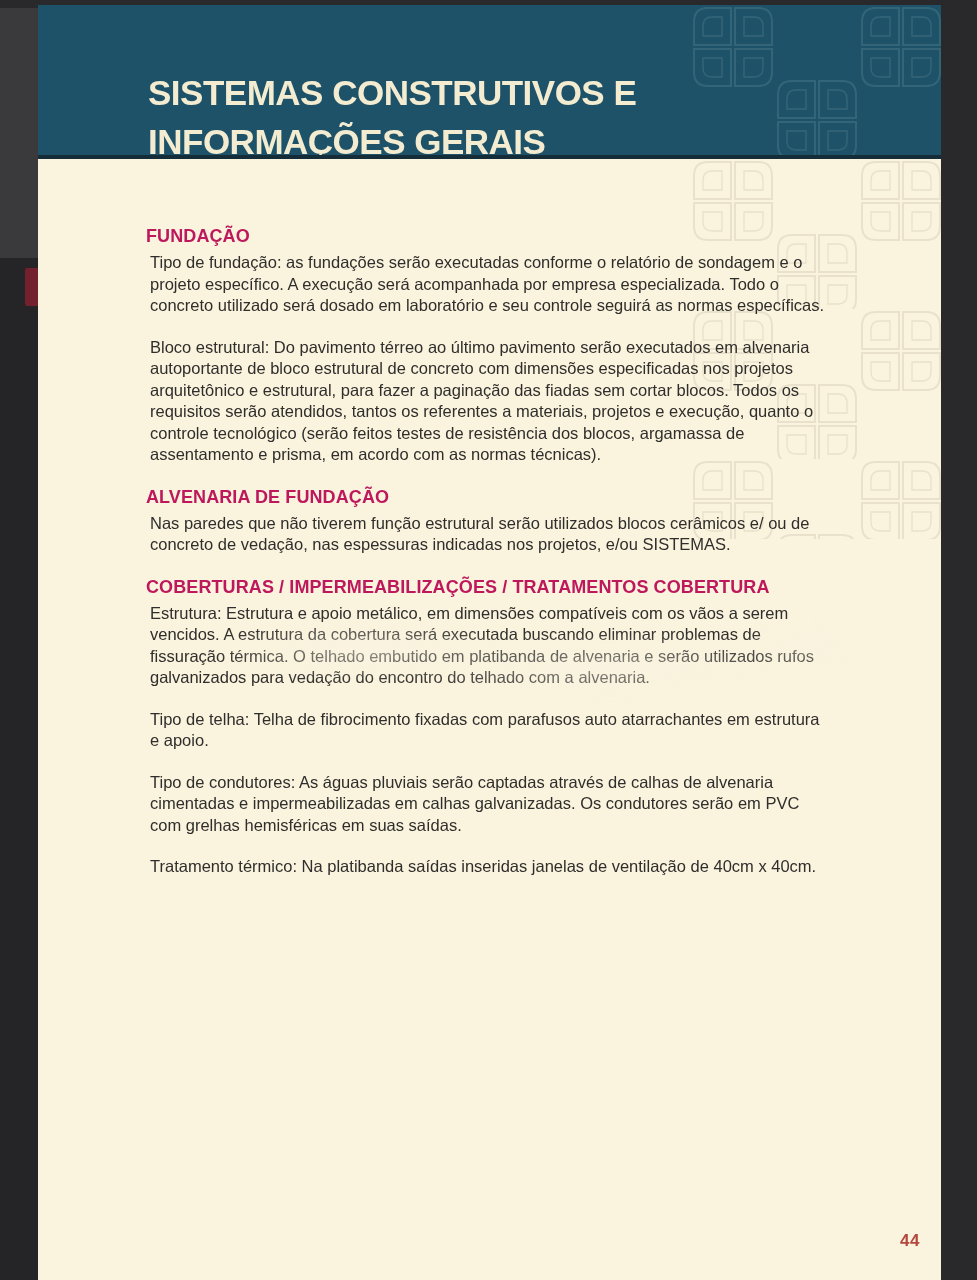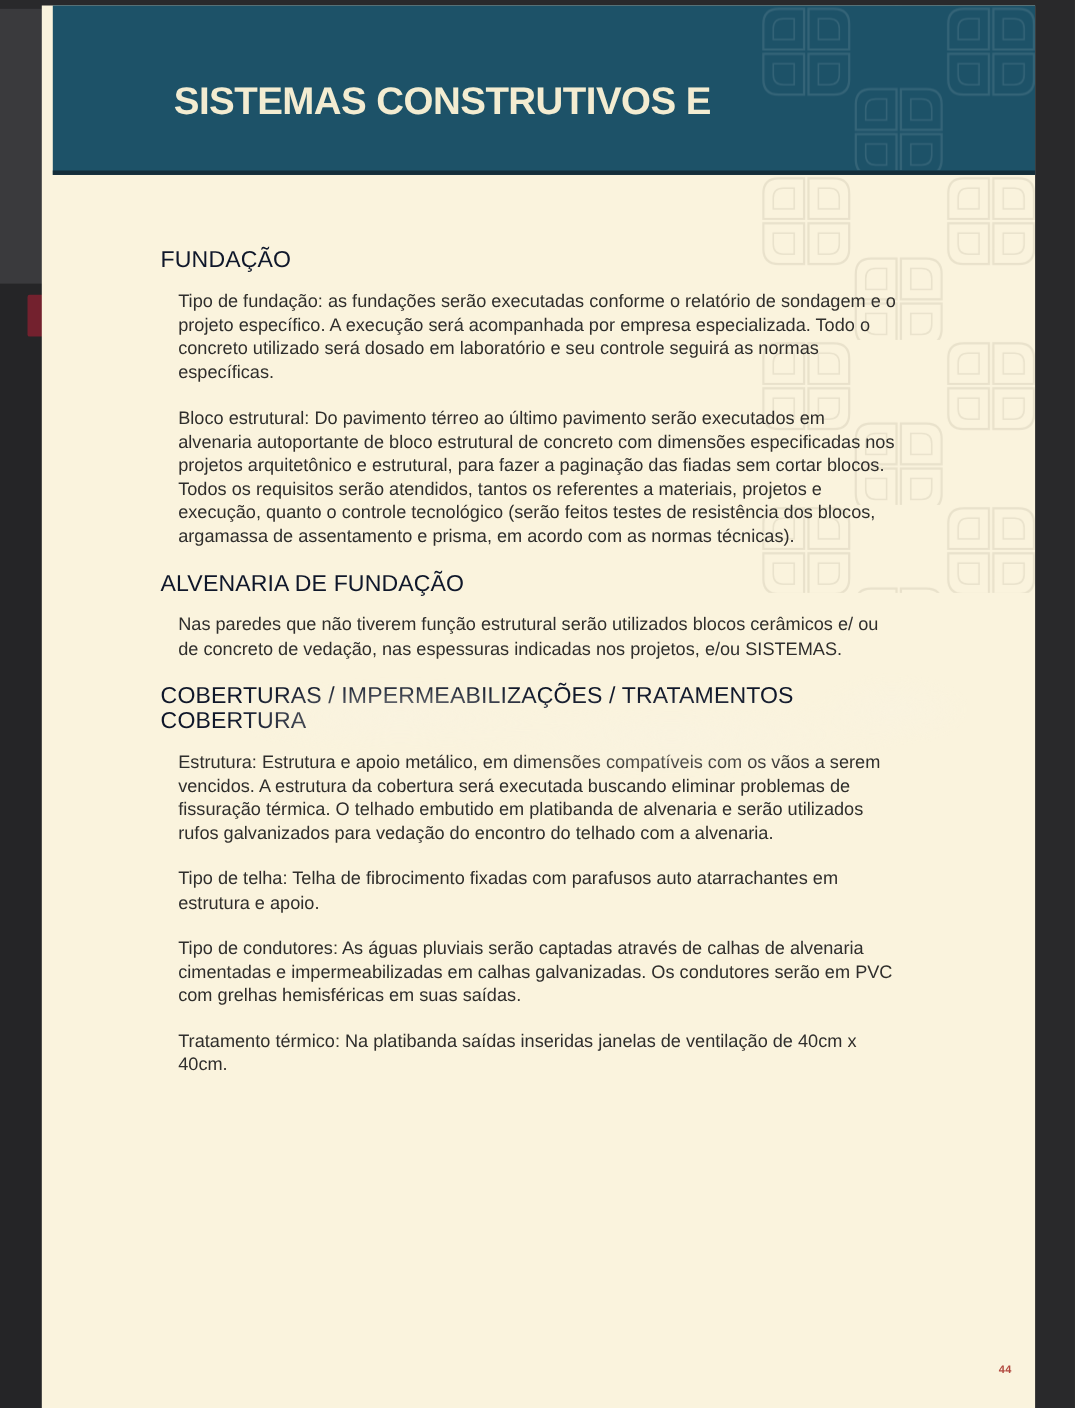--- a/index.html
+++ b/index.html
@@ -18,7 +18,7 @@
   }
   .header{
     position:relative;height:150px;background:#1d5268;
-    border-bottom:4px solid #142d39;overflow:hidden;margin-left:10px;
+    border-bottom:4px solid #142d39;overflow:hidden;
   }
   .pattern-svg{position:absolute;top:0;right:0;pointer-events:none;}
   .header .pattern-svg{color:rgba(255,255,255,0.10);}

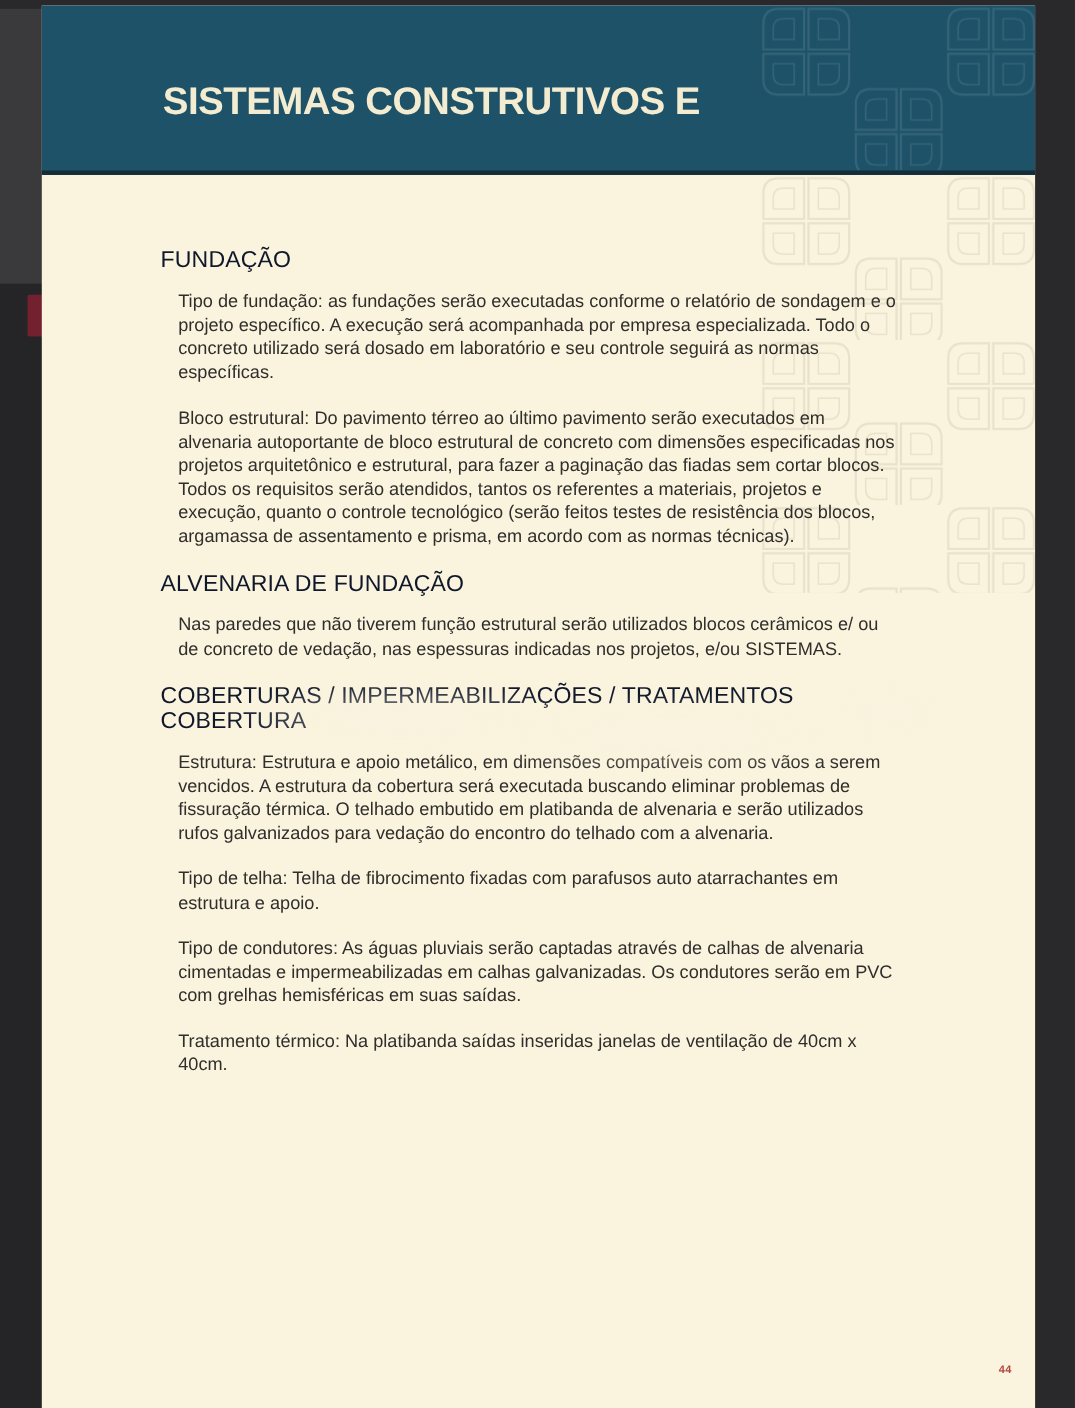--- a/index.html
+++ b/index.html
@@ -89,6 +89,7 @@
       </svg>
       <h1 class="title">
         <span>SISTEMAS CONSTRUTIVOS E</span>
+        <span>INFORMAÇÕES GERAIS</span>
       </h1>
     </div>
 

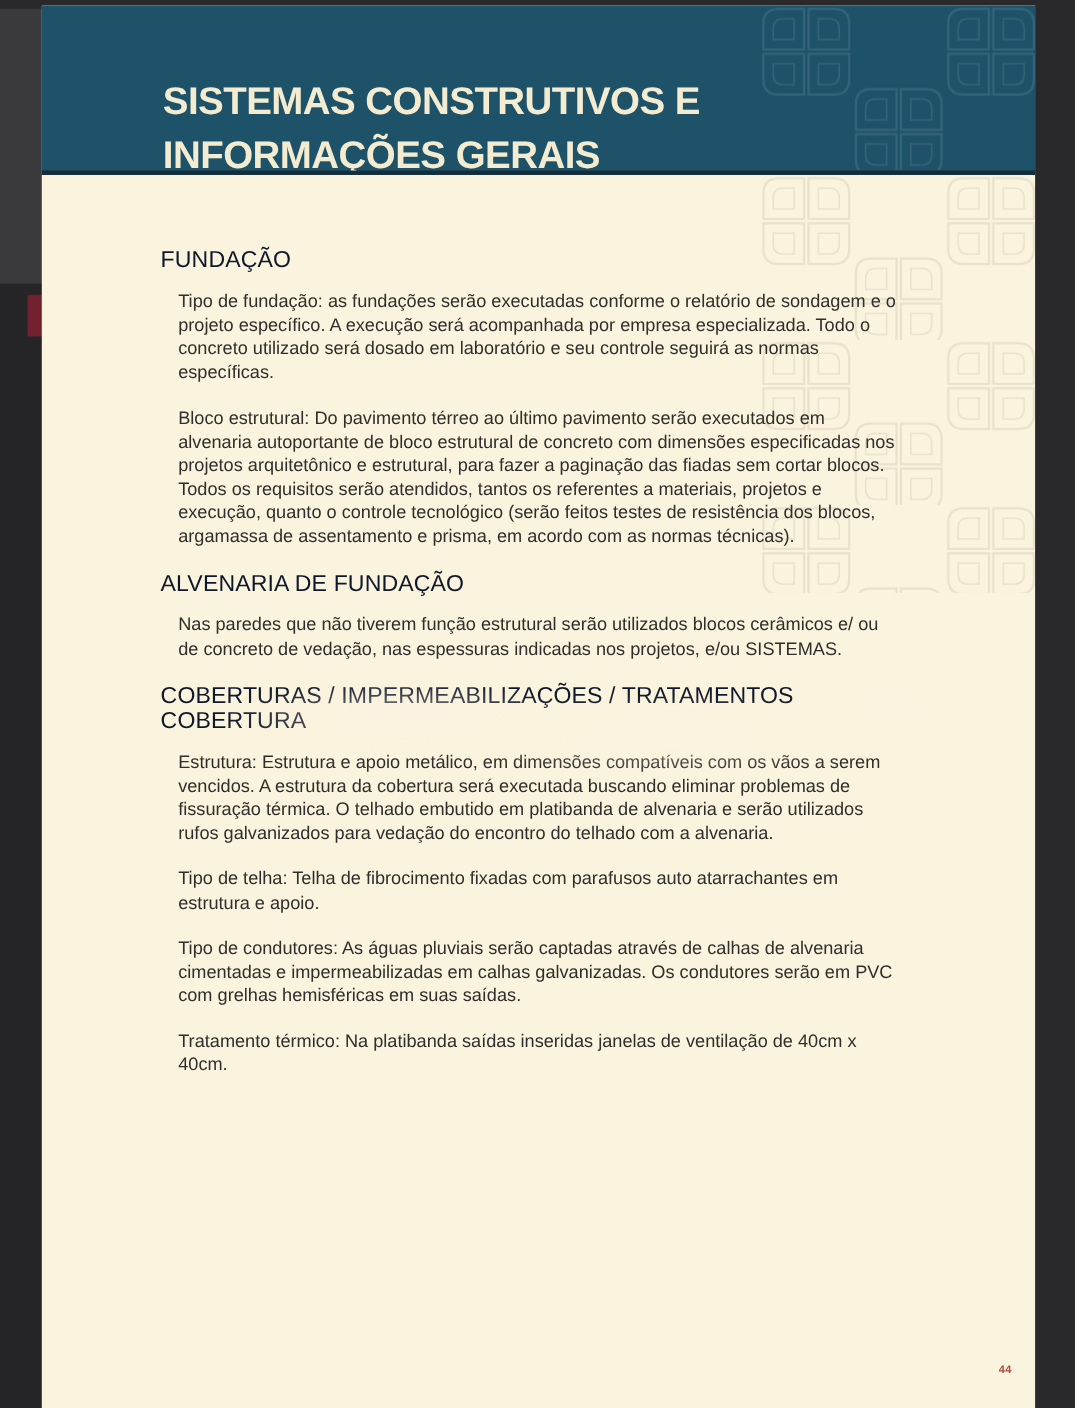--- a/index.html
+++ b/index.html
@@ -37,7 +37,7 @@
     color:#2f2e2c;font-size:16.5px;line-height:21.5px;
   }
   .section{margin-bottom:20px;}
-  .section h3{margin:0;font-size:21px;line-height:23px;font-weight:normal;color:#0f172a;letter-spacing:0.1px;}
+  .section h3{margin:0;font-size:18px;line-height:23px;font-weight:bold;color:#be185d;letter-spacing:0.1px;}
   .section p{margin:16px;}
 
   .watermark{

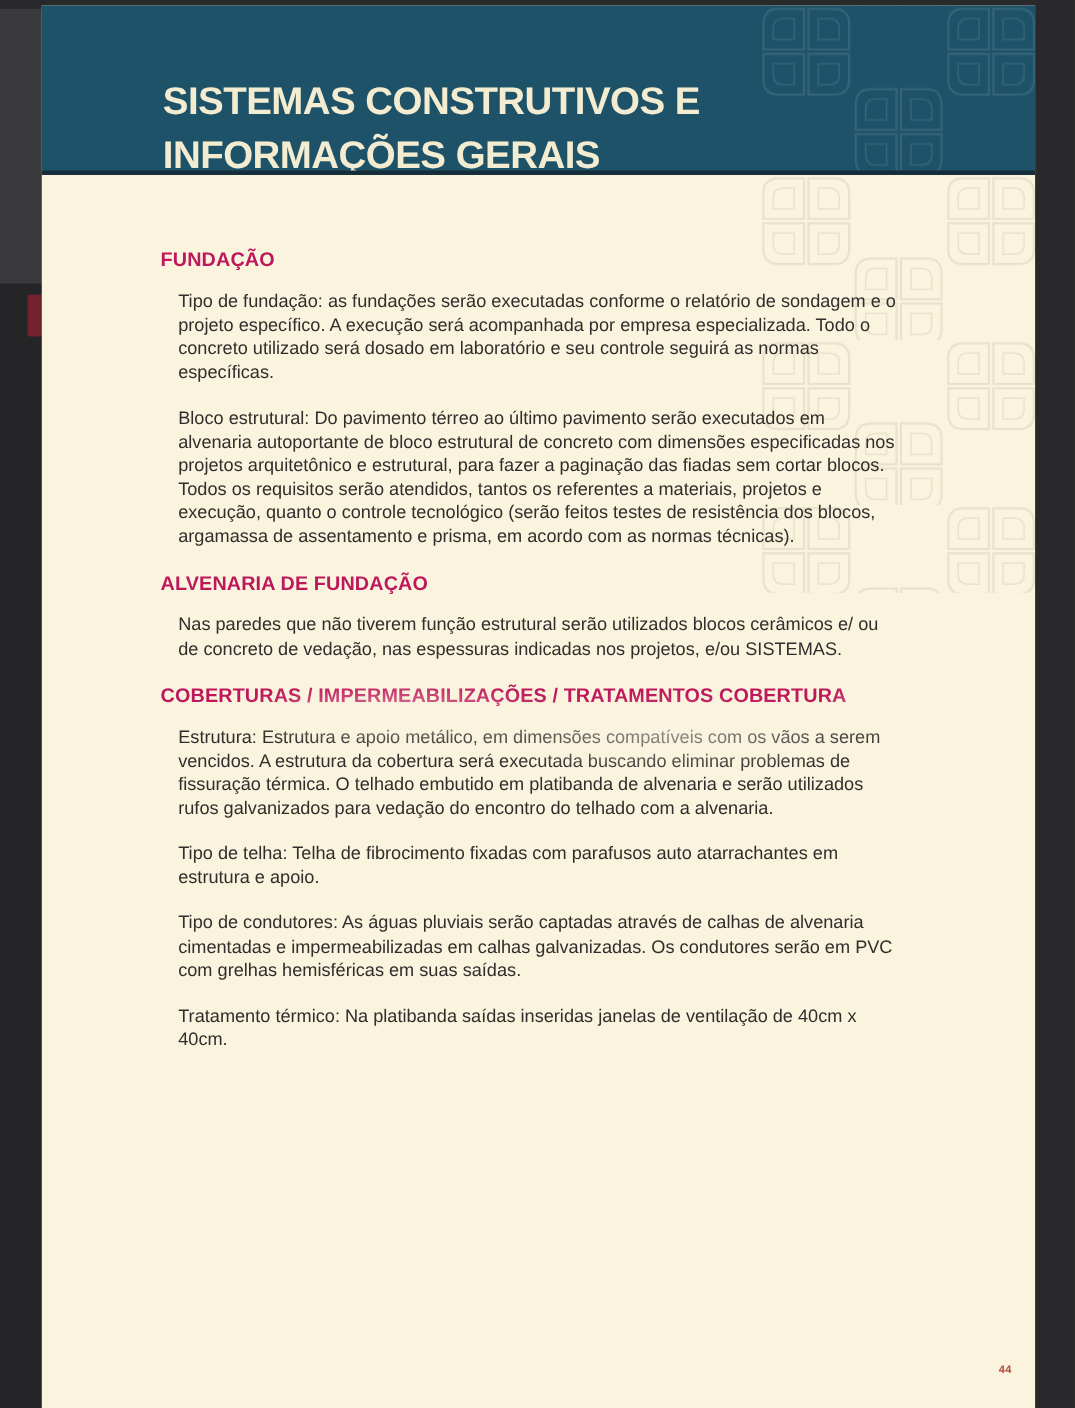--- a/index.html
+++ b/index.html
@@ -38,7 +38,7 @@
   }
   .section{margin-bottom:20px;}
   .section h3{margin:0;font-size:18px;line-height:23px;font-weight:bold;color:#be185d;letter-spacing:0.1px;}
-  .section p{margin:16px;}
+  .section p{margin:4px;}
 
   .watermark{
     position:absolute;z-index:3;left:95px;top:600px;width:770px;height:115px;

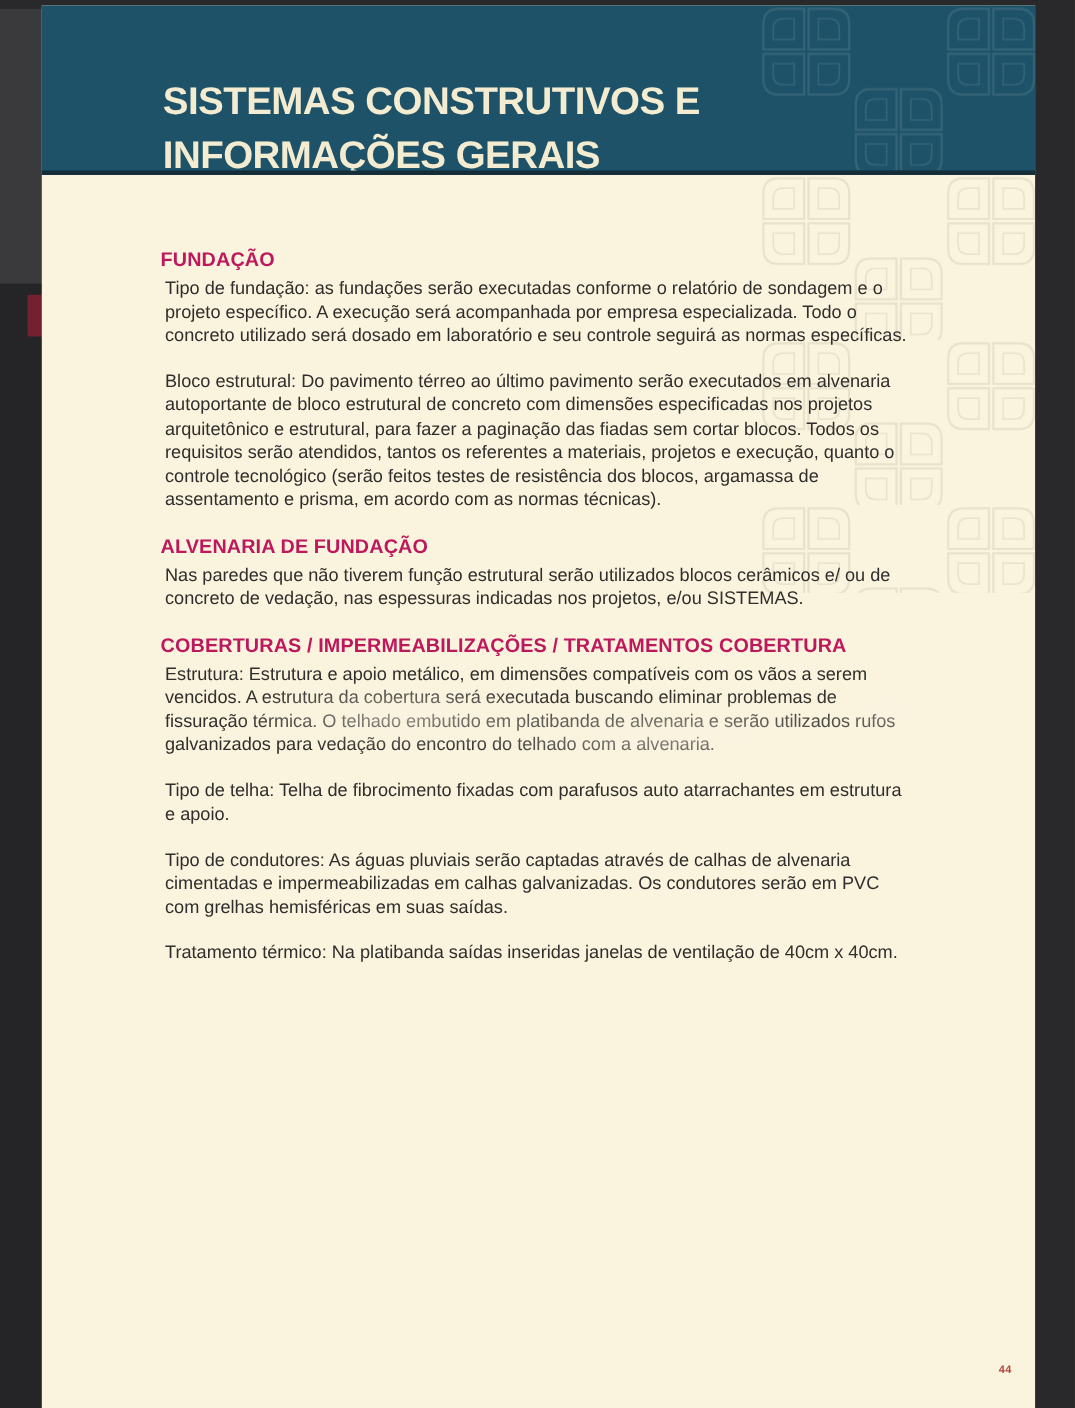--- a/index.html
+++ b/index.html
@@ -51,7 +51,7 @@
 
   .pagenum{
     position:absolute;right:21px;bottom:29px;z-index:4;
-    color:#b2493f;font-size:10px;font-weight:bold;letter-spacing:0.5px;text-align:right;
+    color:#b2493f;font-size:17px;font-weight:bold;letter-spacing:0.5px;text-align:right;
   }
 </style>
 </head>

